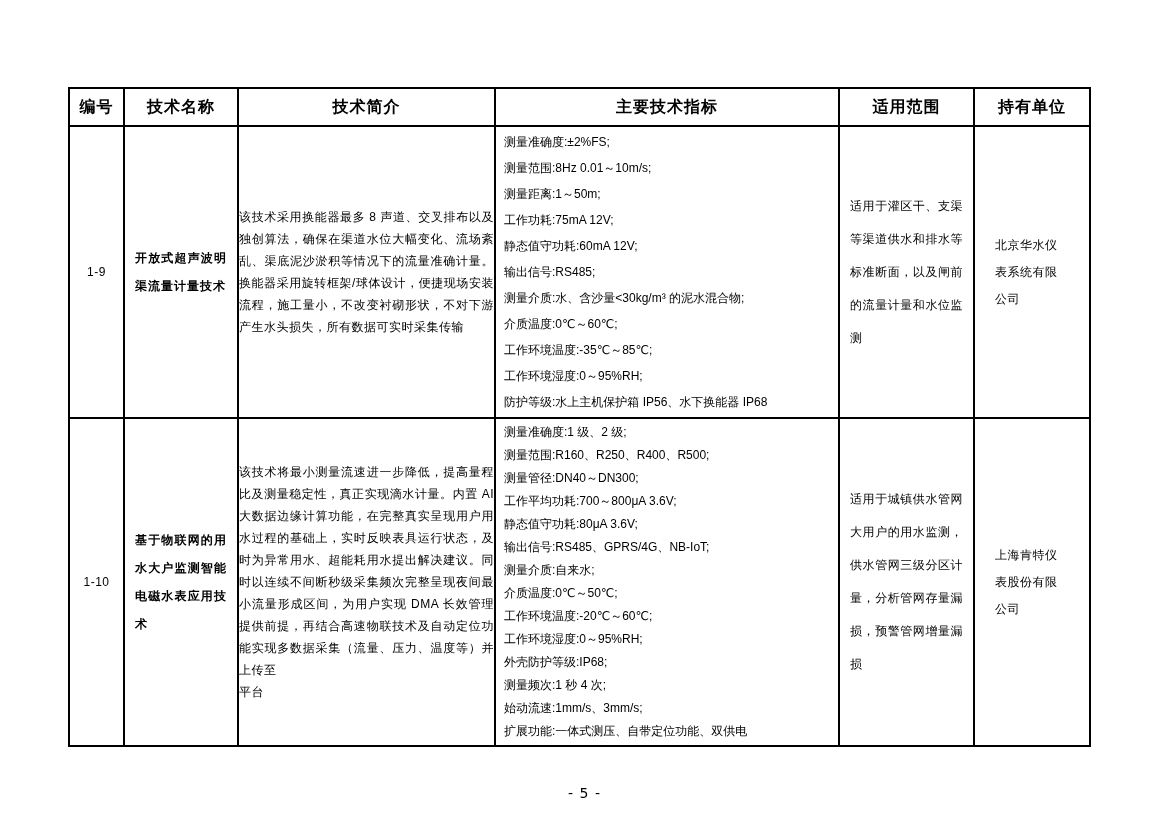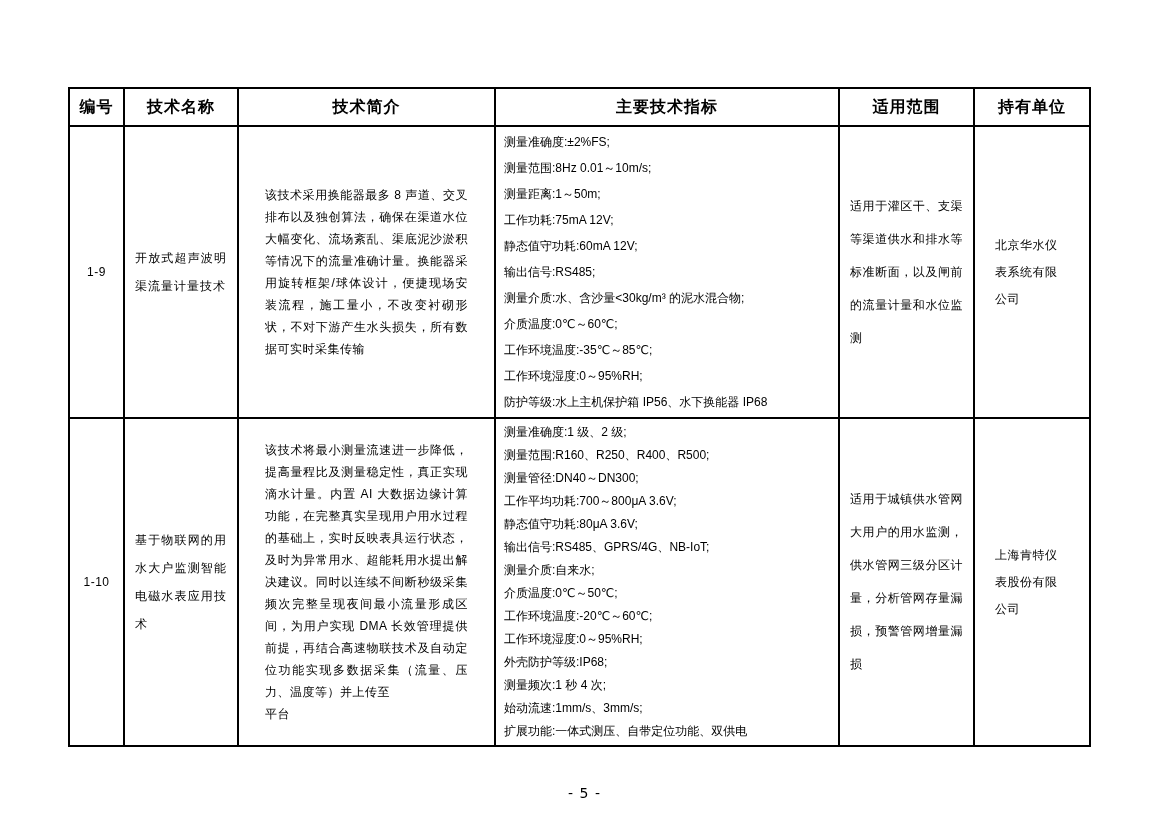--- a/index.html
+++ b/index.html
@@ -37,7 +37,7 @@
   tr.data-row-2 { height: 327px; }
   td.col-id { text-align: center; letter-spacing: 0.5px; }
   td.col-name { padding: 0 10px; line-height: 28px; text-align: justify; letter-spacing: 1px; }
-  td.col-intro { padding: 0 26px; }
+  td.col-intro { padding: 0 0; }
   td.col-intro .intro-text {
     line-height: 22px;
     text-align: justify;

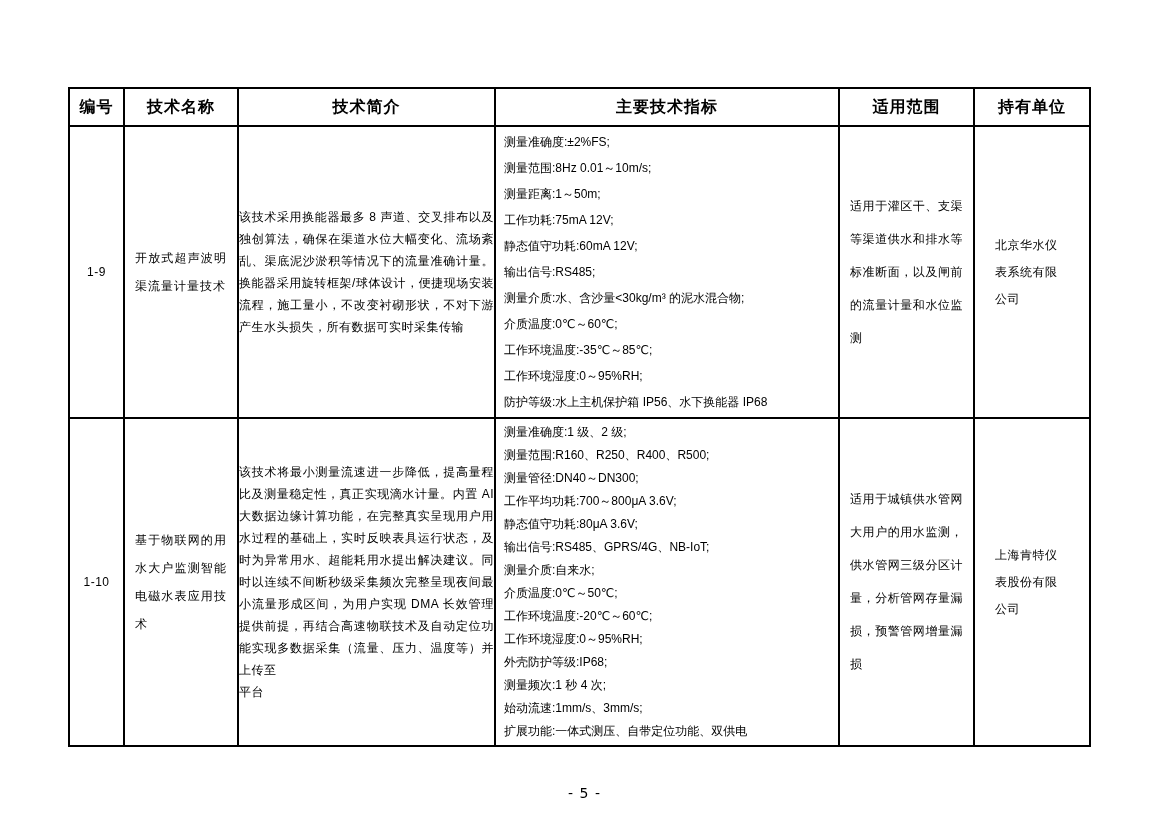--- a/index.html
+++ b/index.html
@@ -36,7 +36,7 @@
   tr.data-row-1 { height: 288px; }
   tr.data-row-2 { height: 327px; }
   td.col-id { text-align: center; letter-spacing: 0.5px; }
-  td.col-name { padding: 0 10px; line-height: 28px; text-align: justify; letter-spacing: 1px; }
+  td.col-name { padding: 0 10px; line-height: 28px; text-align: justify; letter-spacing: 1px; font-weight: bold; }
   td.col-intro { padding: 0 0; }
   td.col-intro .intro-text {
     line-height: 22px;

